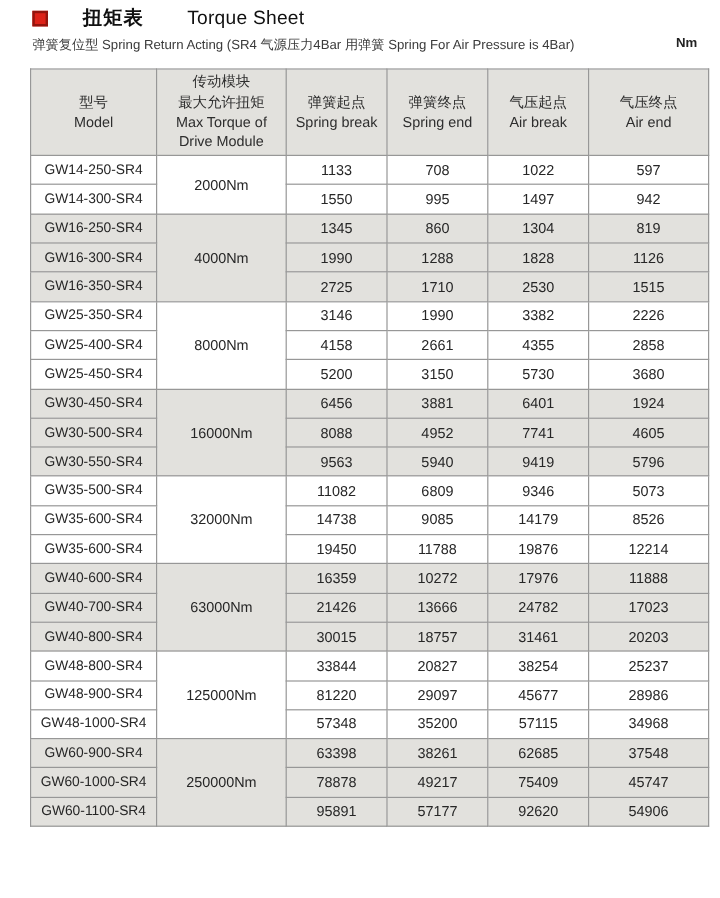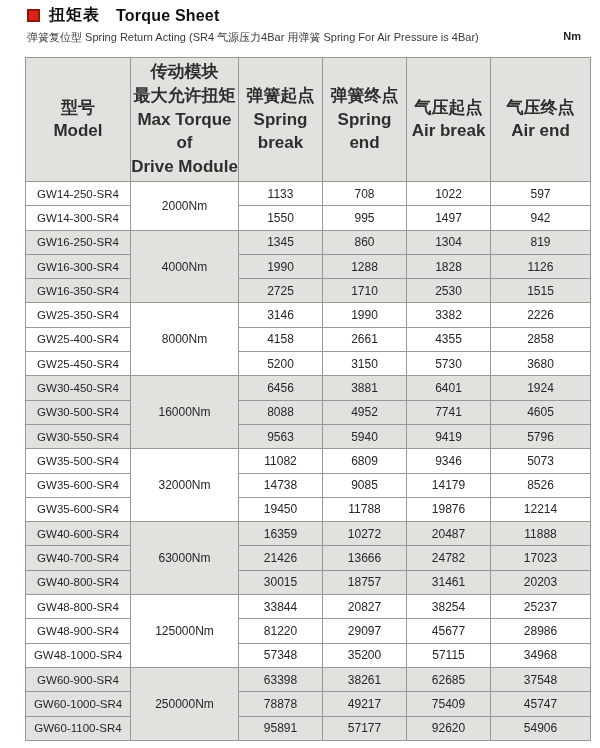--- a/index.html
+++ b/index.html
@@ -13,7 +13,7 @@
   }
   .title-row {
     position:absolute; left:27px; top:5px;
-    display:flex; align-items:center;
+    display:flex; align-items:center;gap:20px;
   }
   .bullet {
     width:13px; height:13px;

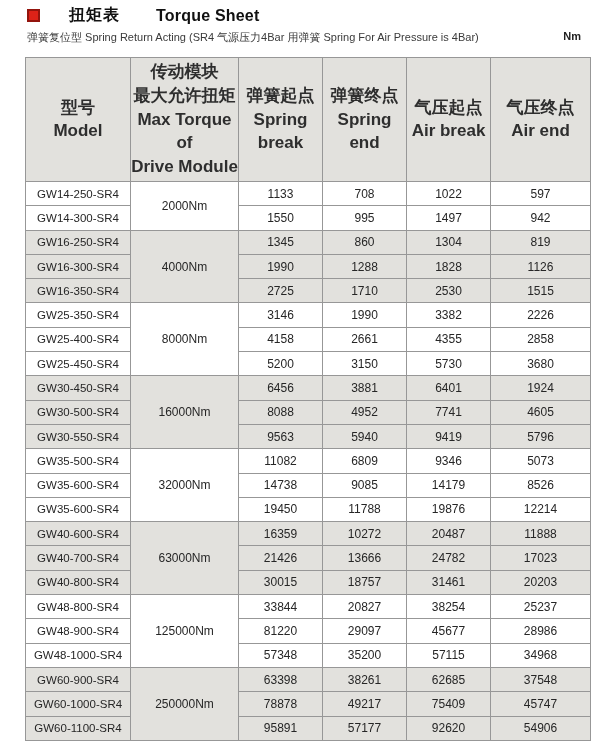--- a/index.html
+++ b/index.html
@@ -27,7 +27,7 @@
     letter-spacing:1px;
   }
   .title-en {
-    font-size:16px; font-weight:bold; color:#111;
+    font-size:16px; font-weight:normal; color:#111;
     margin-left:16px; letter-spacing:0.2px;
   }
   .subtitle-row {

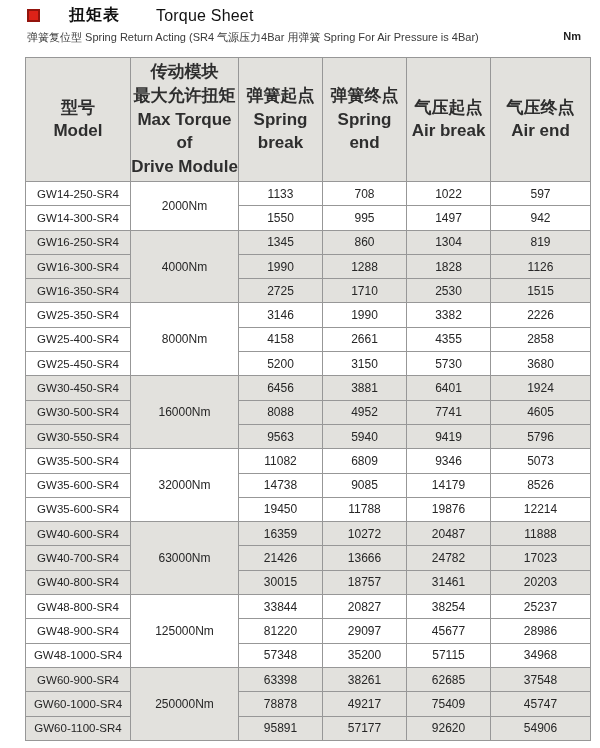--- a/index.html
+++ b/index.html
@@ -52,8 +52,8 @@
   table.torque thead th {
     height:70px;
     background:#e2e1dd;
-    font-weight:bold;
-    font-size:17px;
+    font-weight:normal;
+    font-size:12px;
     line-height:1.4;
     color:#2e2e2e;
     white-space:pre-line;

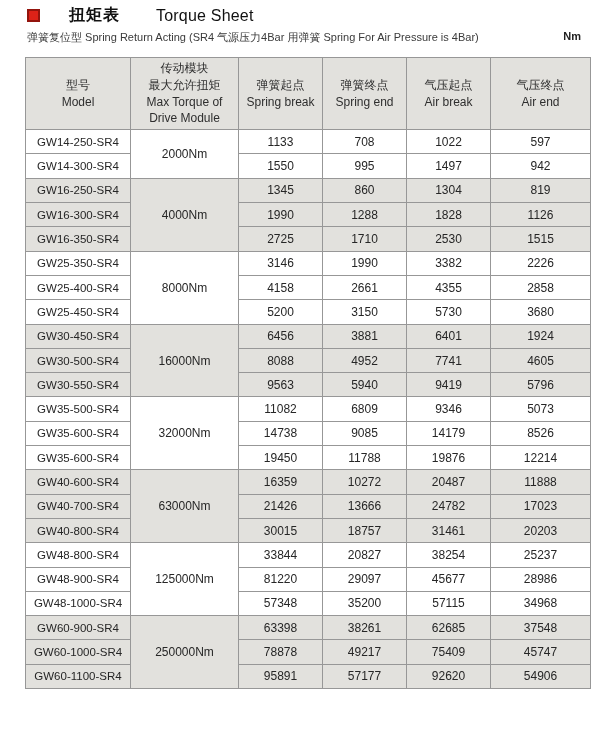--- a/index.html
+++ b/index.html
@@ -218,7 +218,7 @@
         <td class="torque-cell" rowspan="3">63000Nm</td>
         <td class="value-cell">16359</td>
         <td class="value-cell">10272</td>
-        <td class="value-cell">20487</td>
+        <td class="value-cell">17976</td>
         <td class="value-cell">11888</td>
       </tr>
       <tr class="shaded">

